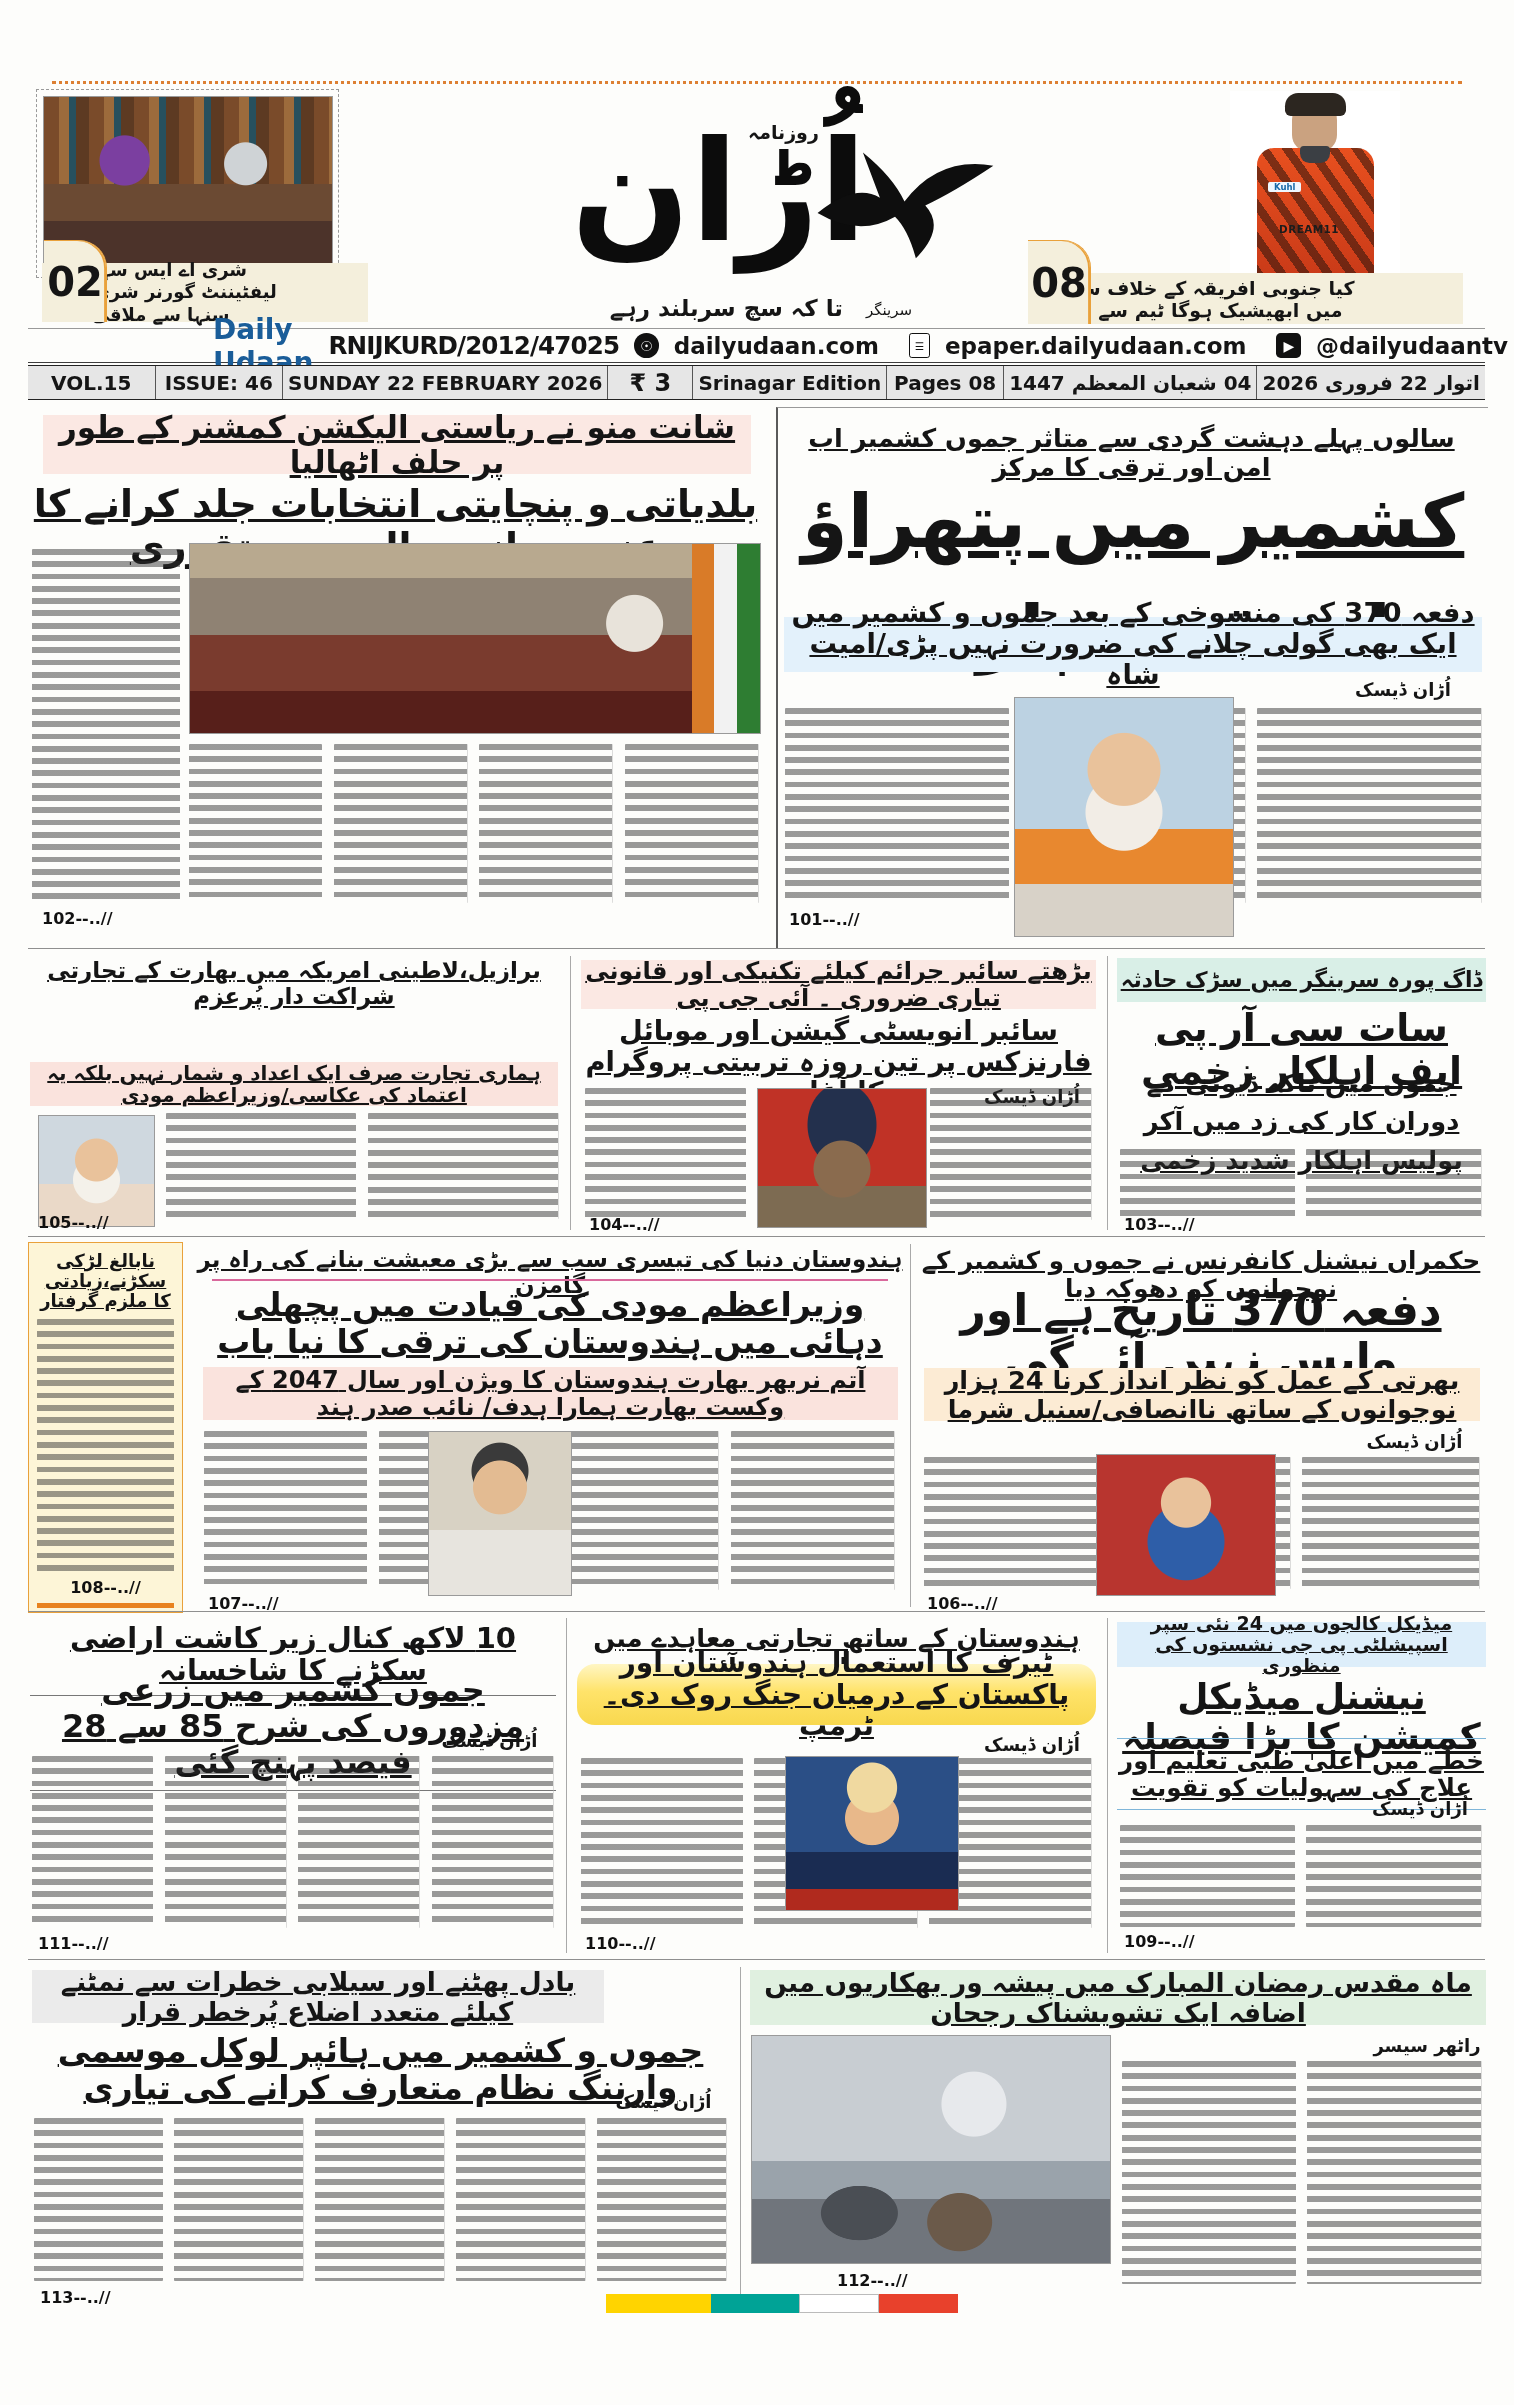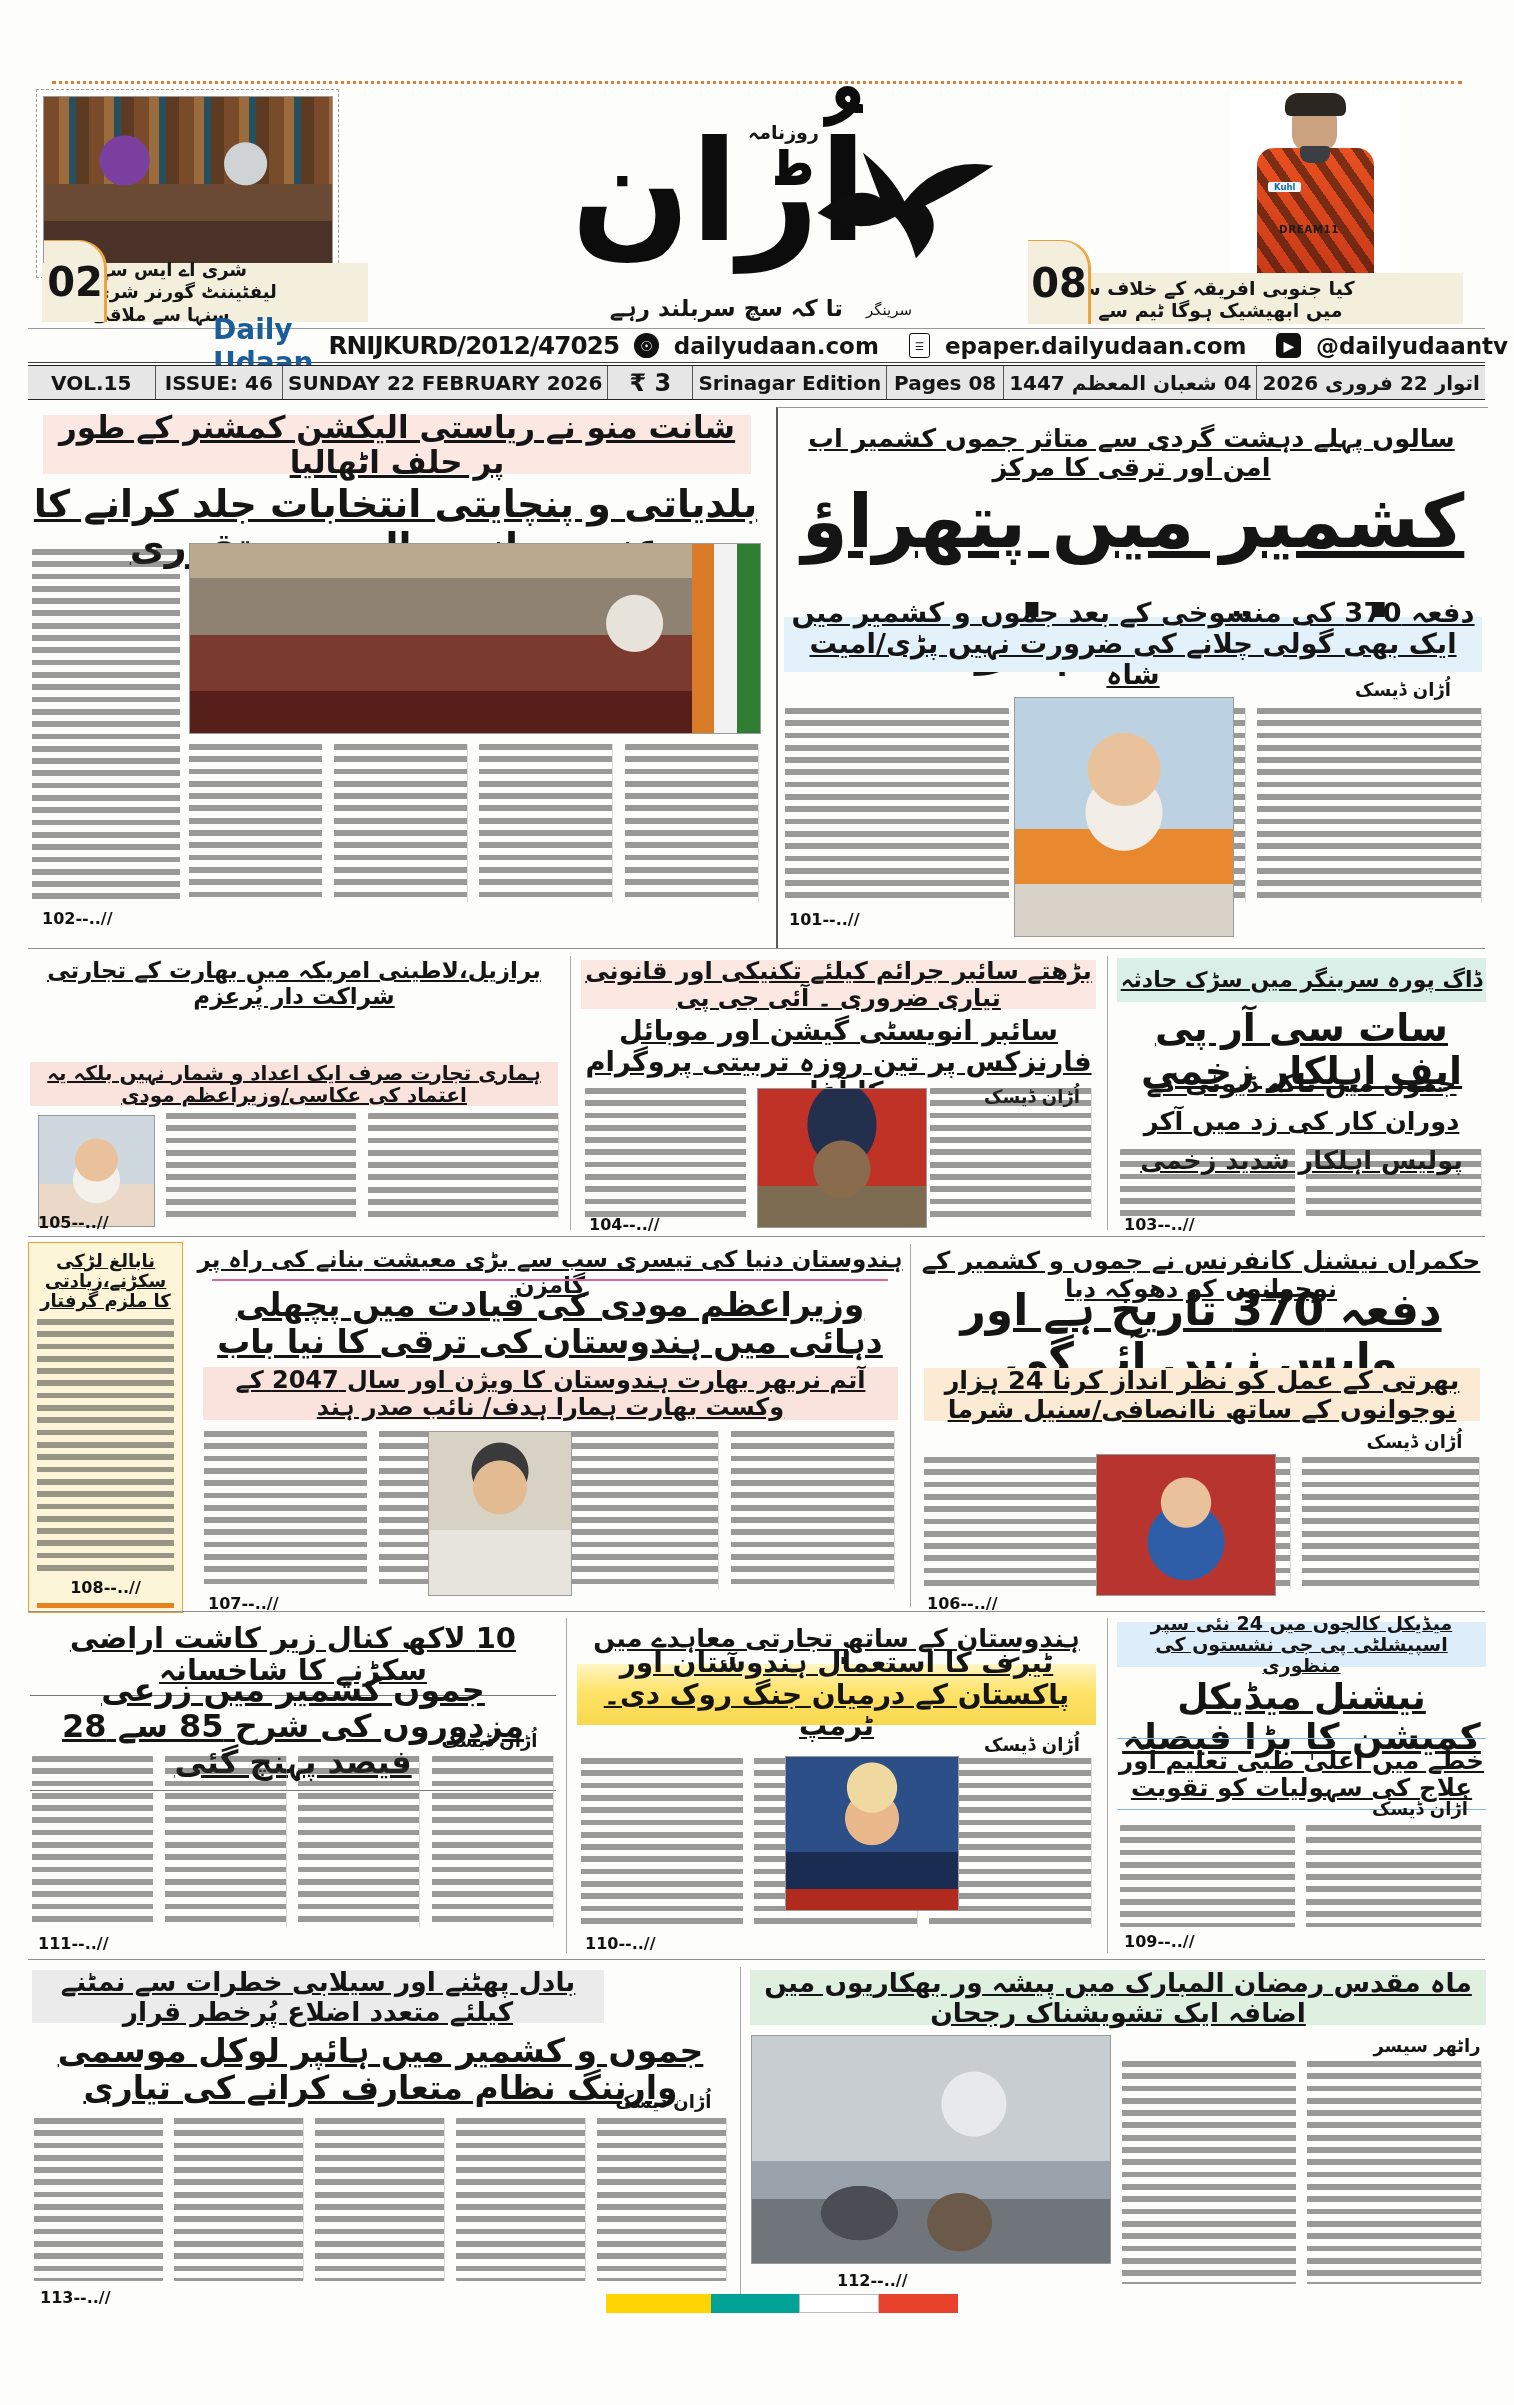--- a/index.html
+++ b/index.html
@@ -250,7 +250,7 @@
 
   <div class="abs rtl hl" style="left:577px;top:1624px;width:519px;font-size:25.6px;">ہندوستان کے ساتھ تجارتی معاہدے میں کچھ بھی تبدیلی نہیں آئی ہے</div>
   <div class="abs band rtl hl" style="left:577px;top:1664px;width:519px;height:61px;font-size:28px;
-       background:linear-gradient(180deg,#fff6c4 0,#ffe36a 45%,#f8d84e 100%);">ٹیرف کا استعمال ہندوستان اور پاکستان کے درمیان جنگ روک دی۔ٹرمپ</div>
+       background:linear-gradient(180deg,#fff6c4 0,#ffe36a 45%,#f8d84e 100%);border-radius:18px;">ٹیرف کا استعمال ہندوستان اور پاکستان کے درمیان جنگ روک دی۔ٹرمپ</div>
   <div class="abs rtl byline ctr" style="left:975px;top:1734px;width:114px;">اُڑان ڈیسک</div>
   <div class="abs cols" style="left:581px;top:1758px;width:511px;height:170px;">
     <div class="col"></div>

